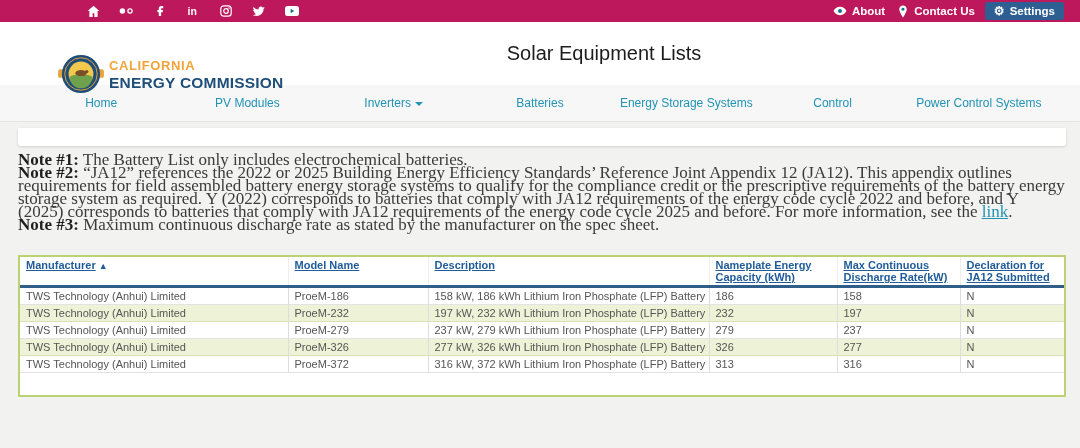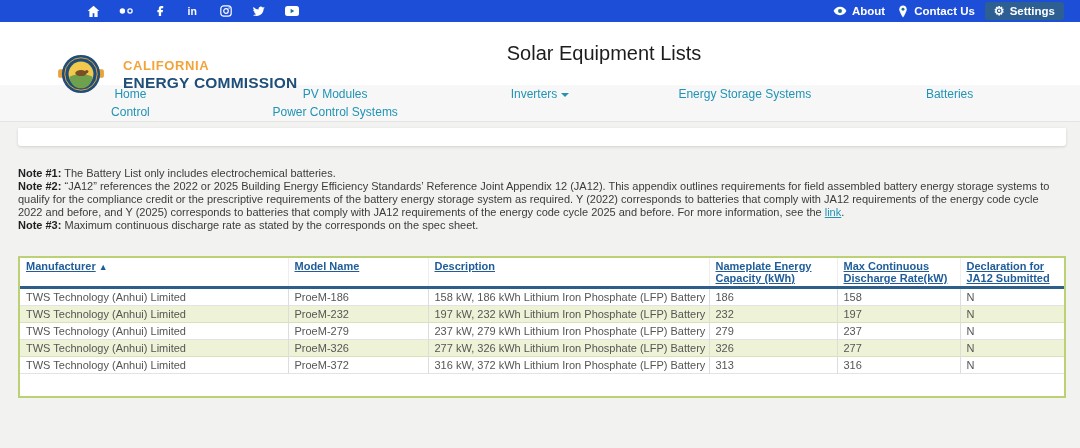--- a/index.html
+++ b/index.html
@@ -7,7 +7,7 @@
     font-family:"Liberation Sans", sans-serif; background:#f2f2f1; }
 
   
-  .topbar { height:22px; background:#1d4ed8; display:flex; align-items:center; padding:0 10px; }
+  .topbar { height:22px; background:#be185d; display:flex; align-items:center; padding:0 10px; }
   .topbar-left { display:flex; gap:18px; margin-left:76px; align-items:center; }
   .tb-icon { display:inline-flex; width:15px; height:15px; align-items:center; justify-content:center; cursor:pointer; }
   .topbar-right { margin-left:auto; display:flex; align-items:center; gap:10px; margin-right:6px; }

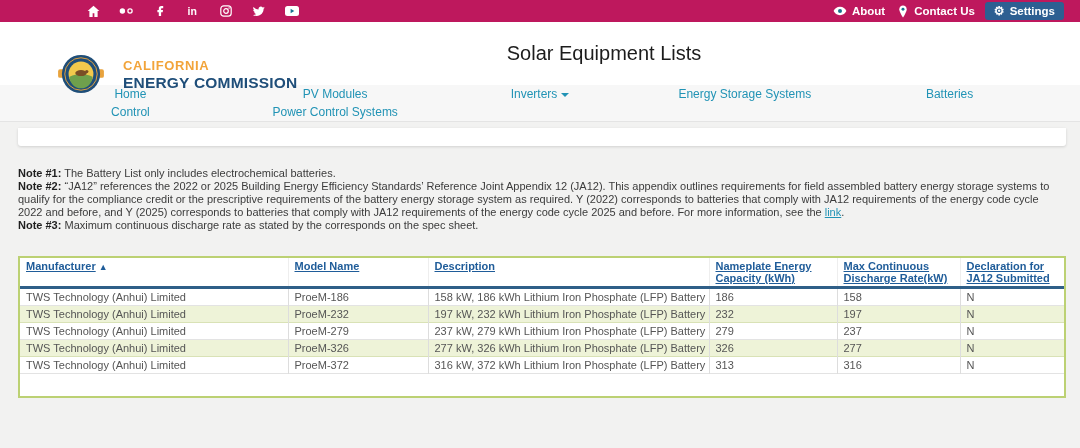--- a/index.html
+++ b/index.html
@@ -18,7 +18,7 @@
 
   
   .header { height:63px; background:#fff; position:relative; display:flex; align-items:center; }
-  .logo { display:flex; align-items:center; gap:19px; margin-left:58px; cursor:pointer;margin-top:44px; }
+  .logo { display:flex; align-items:center; gap:5px; margin-left:58px; cursor:pointer;margin-top:44px; }
   .logo-text { display:flex; flex-direction:column; line-height:1.15; }
   .logo-l1 { color:#F2A43A; font-size:13px; font-weight:bold; letter-spacing:.6px; }
   .logo-l2 { color:#1F4E79; font-size:15.5px; font-weight:bold; letter-spacing:.2px; }

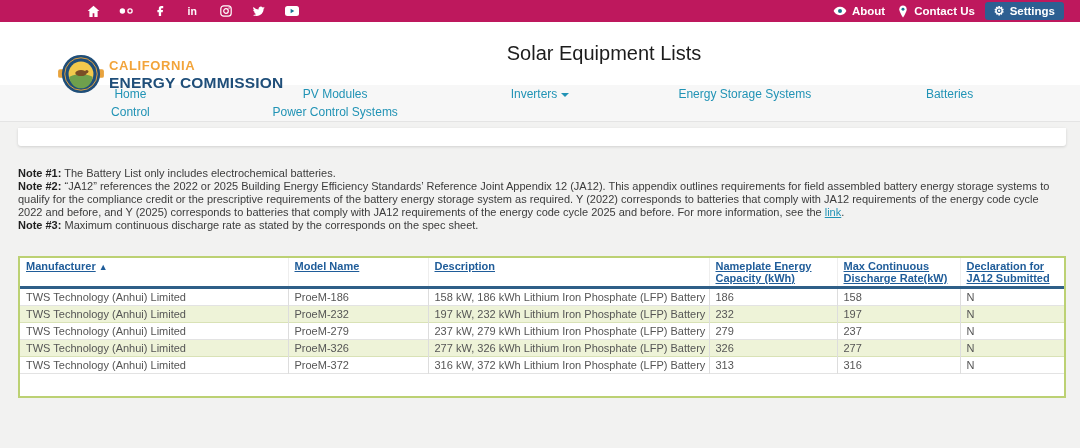--- a/index.html
+++ b/index.html
@@ -26,7 +26,7 @@
 
   
   .nav { height:37px; background:#f7f7f7; border-bottom:1px solid #e4e4e4;
-    display:grid; grid-template-columns:repeat(5,1fr); align-items:center; padding:0 28px; }
+    display:grid; grid-template-columns:repeat(7,1fr); align-items:center; padding:0 28px; }
   .nav-link { color:#2193B5; font-size:12px; text-align:center; text-decoration:none; cursor:pointer; }
   .caret { display:inline-block; margin-left:4px; width:0; height:0; border-left:4px solid transparent;
     border-right:4px solid transparent; border-top:4px solid #2193B5; vertical-align:middle; }

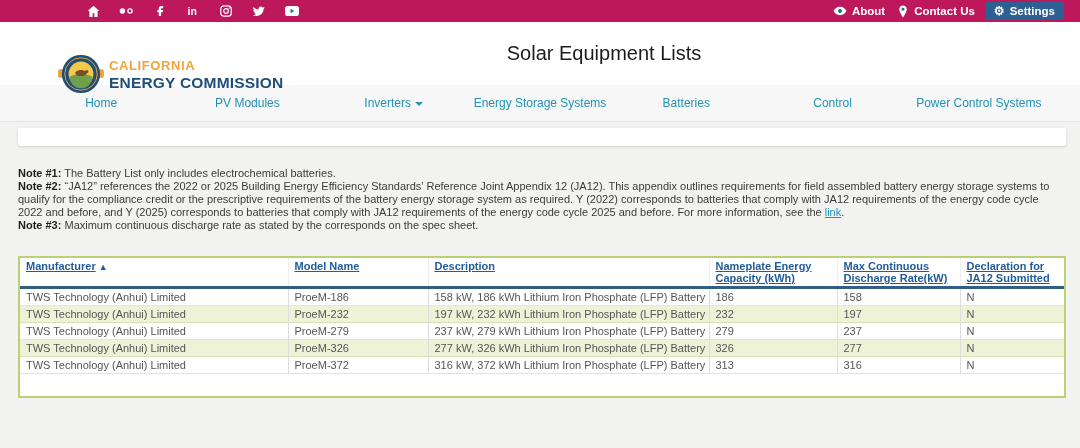--- a/index.html
+++ b/index.html
@@ -150,8 +150,8 @@
     <a class="nav-link">Home</a>
     <a class="nav-link">PV Modules</a>
     <a class="nav-link">Inverters<span class="caret"></span></a>
+    <a class="nav-link">Batteries</a>
     <a class="nav-link">Energy Storage Systems</a>
-    <a class="nav-link">Batteries</a>
     <a class="nav-link">Control</a>
     <a class="nav-link">Power Control Systems</a>
   </nav>

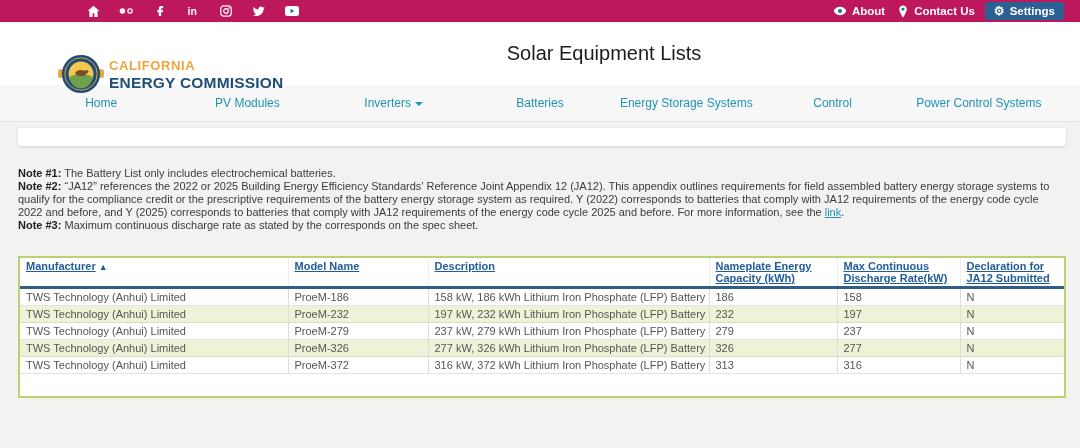--- a/index.html
+++ b/index.html
@@ -35,7 +35,7 @@
   .content { padding:6px 0 0 18px; }
   .panel-strip { width:1048px; height:18px; background:#fff; border-radius:0 0 3px 3px;
     box-shadow:0 1px 3px rgba(0,0,0,.14); }
-  .notes { margin-top:21px; width:1048px; font-size:11px; line-height:13px; color:#3b3b3b; }
+  .notes { margin-top:7px; width:1048px; font-size:17px; line-height:13px; color:#3b3b3b;font-family:Liberation Serif, serif; }
   .notes p { margin:0; }
   .notes b { color:#1f1f1f; }
   .note-link { color:#2193B5; text-decoration:underline; cursor:pointer; }

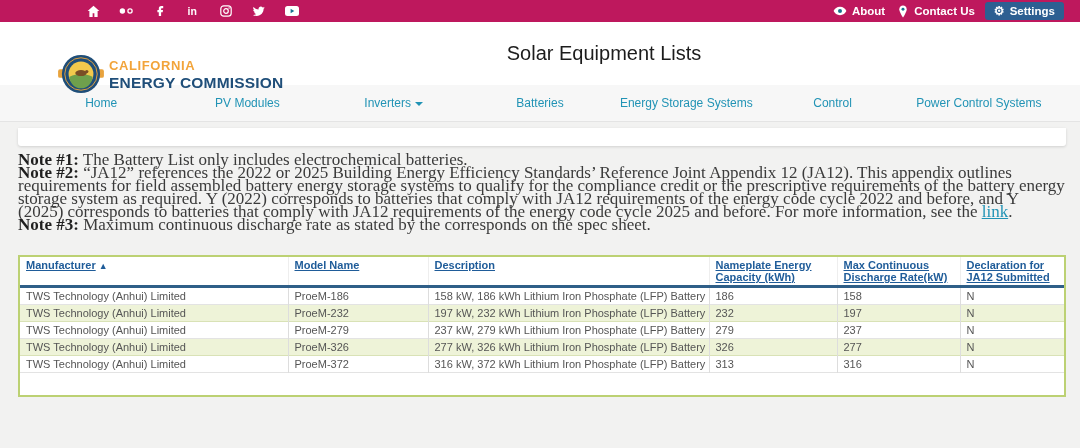--- a/index.html
+++ b/index.html
@@ -162,7 +162,7 @@
   <div class="notes">
     <p><b>Note #1:</b> <span>The Battery List only includes electrochemical batteries.</span></p>
     <p><b>Note #2:</b> <span>“JA12” references the 2022 or 2025 Building Energy Efficiency Standards’ Reference Joint Appendix 12 (JA12). This appendix outlines requirements for field assembled battery energy storage systems to qualify for the compliance credit or the prescriptive requirements of the battery energy storage system as required. Y (2022) corresponds to batteries that comply with JA12 requirements of the energy code cycle 2022 and before, and Y (2025) corresponds to batteries that comply with JA12 requirements of the energy code cycle 2025 and before. For more information, see the </span><a class="note-link">link</a><span>.</span></p>
-    <p><b>Note #3:</b> <span>Maximum continuous discharge rate as stated by the corresponds on the spec sheet.</span></p>
+    <p><b>Note #3:</b> <span>Maximum continuous discharge rate as stated by the manufacturer on the spec sheet.</span></p>
   </div>
 
   <div class="table-box">

